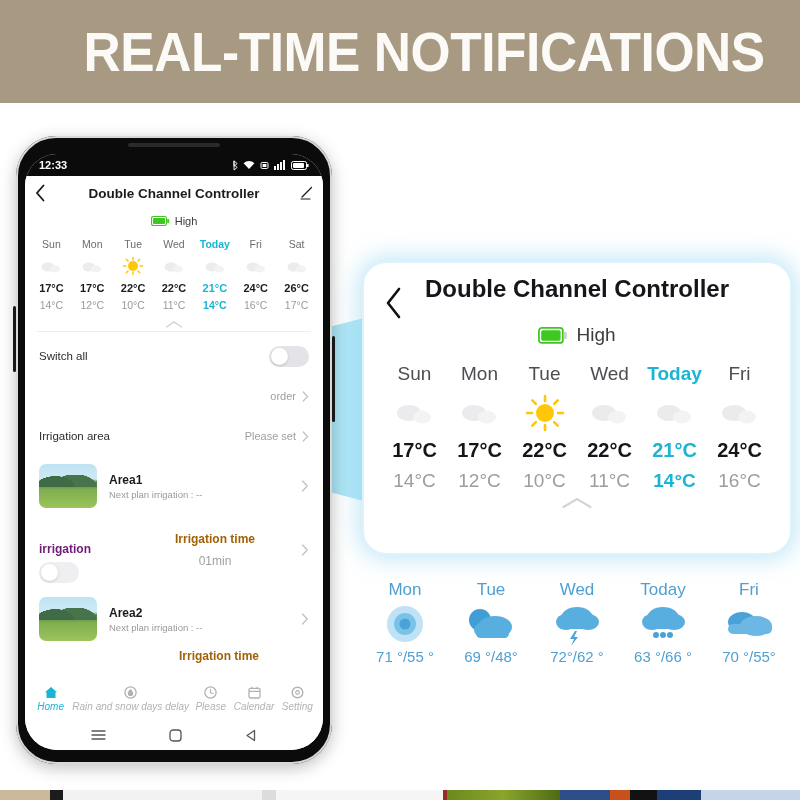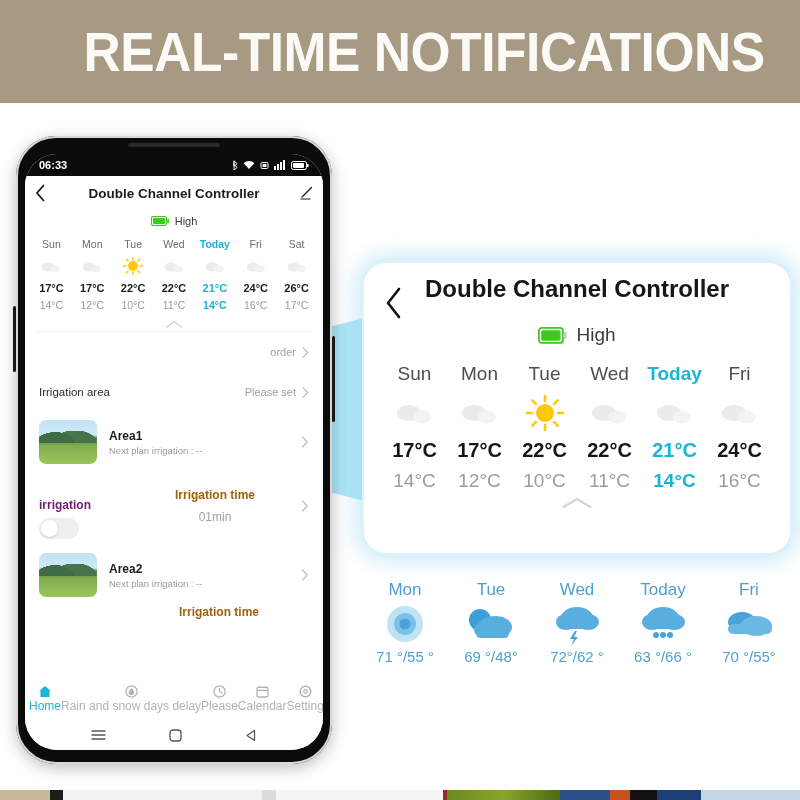--- a/index.html
+++ b/index.html
@@ -281,7 +281,7 @@
   <div class="screen">
 
     <div class="statusbar">
-      <span>06:33</span>
+      <span>12:33</span>
       <span class="status-icons">
         <svg width="7" height="11" viewBox="0 0 7 11">
           <path d="M2 1 L5.2 3.6 L2 6.2 L2 0.8 L2 10 L5.2 7.4 L2 4.8" fill="none" stroke="#fff" stroke-width="0.9"></path>

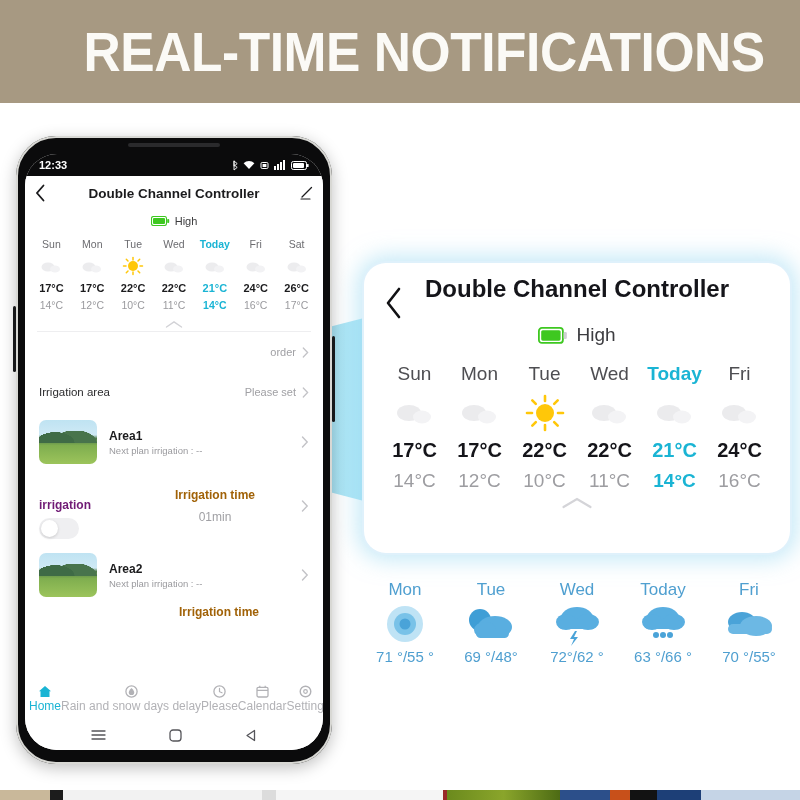--- a/index.html
+++ b/index.html
@@ -413,6 +413,10 @@
 
     <div class="divider"></div>
 
+    <div class="row row-sw">
+      <span class="row-label">Switch all</span>
+      <span class="toggle"></span>
+    </div>
 
     <div class="row row-order">
       <span class="row-right">

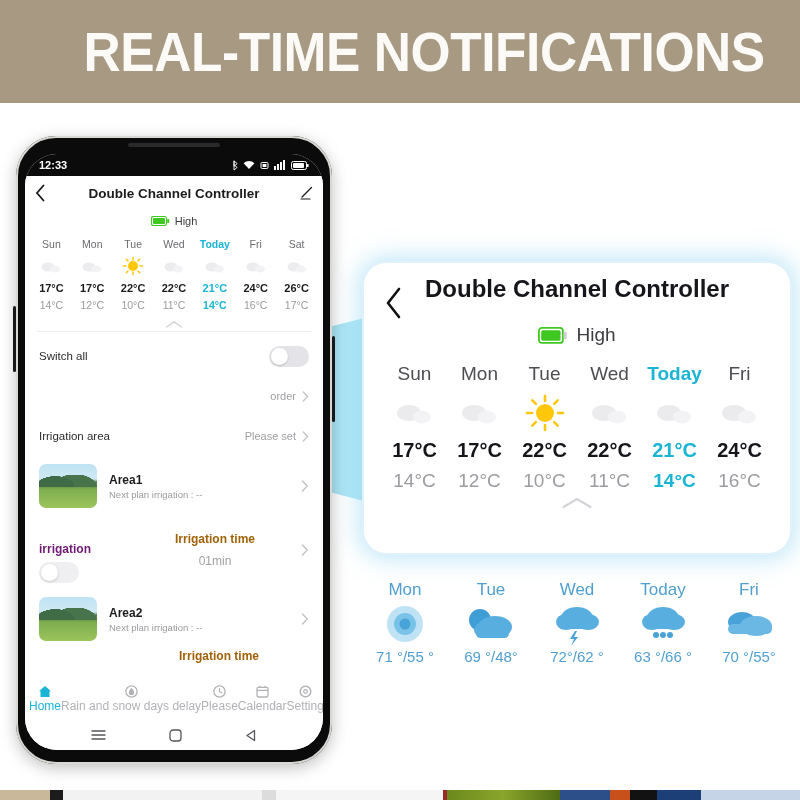--- a/index.html
+++ b/index.html
@@ -193,7 +193,7 @@
   }
   .tab { flex: 1; text-align: center; }
   .tab-ico { height: 16px; display: flex; align-items: center; justify-content: center; }
-  .tab-lbl { font-size: 12px; color: #b2b2b6; margin-top: 0; white-space: nowrap; }
+  .tab-lbl { font-size: 10px; color: #b2b2b6; margin-top: 0; white-space: nowrap; font-style: italic; }
   .tab.active .tab-lbl { color: #1ab4d4; }
 
   .navbar {

